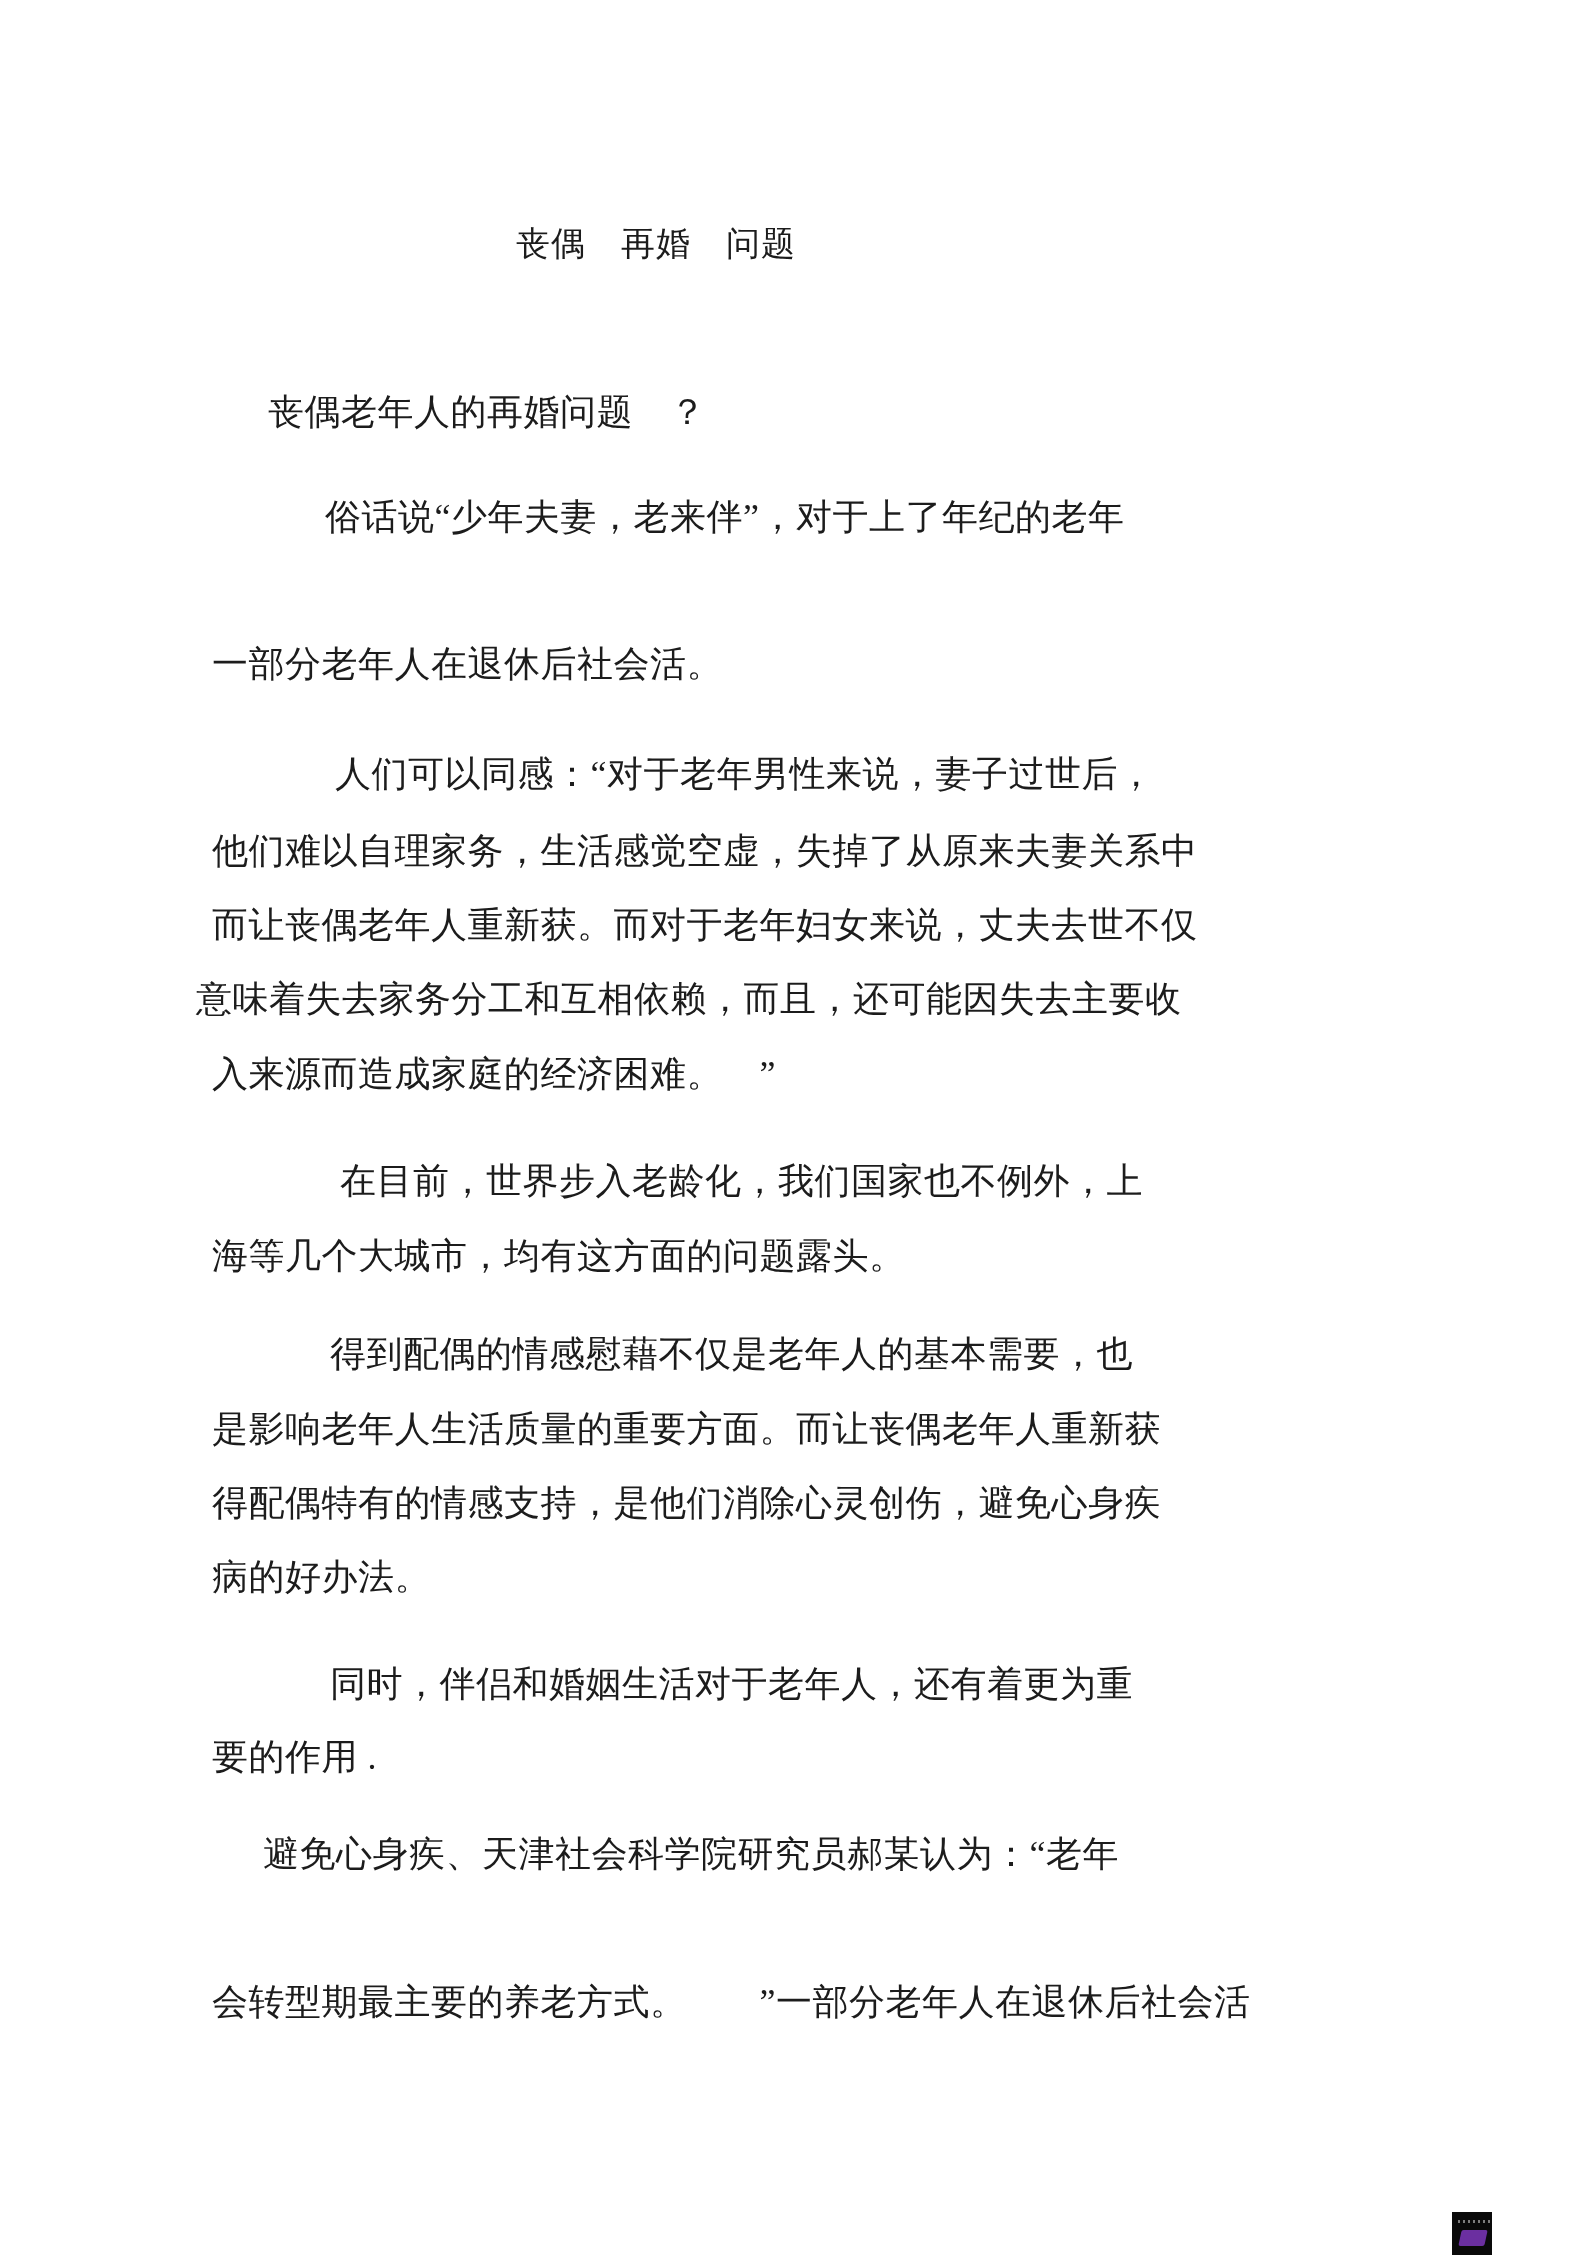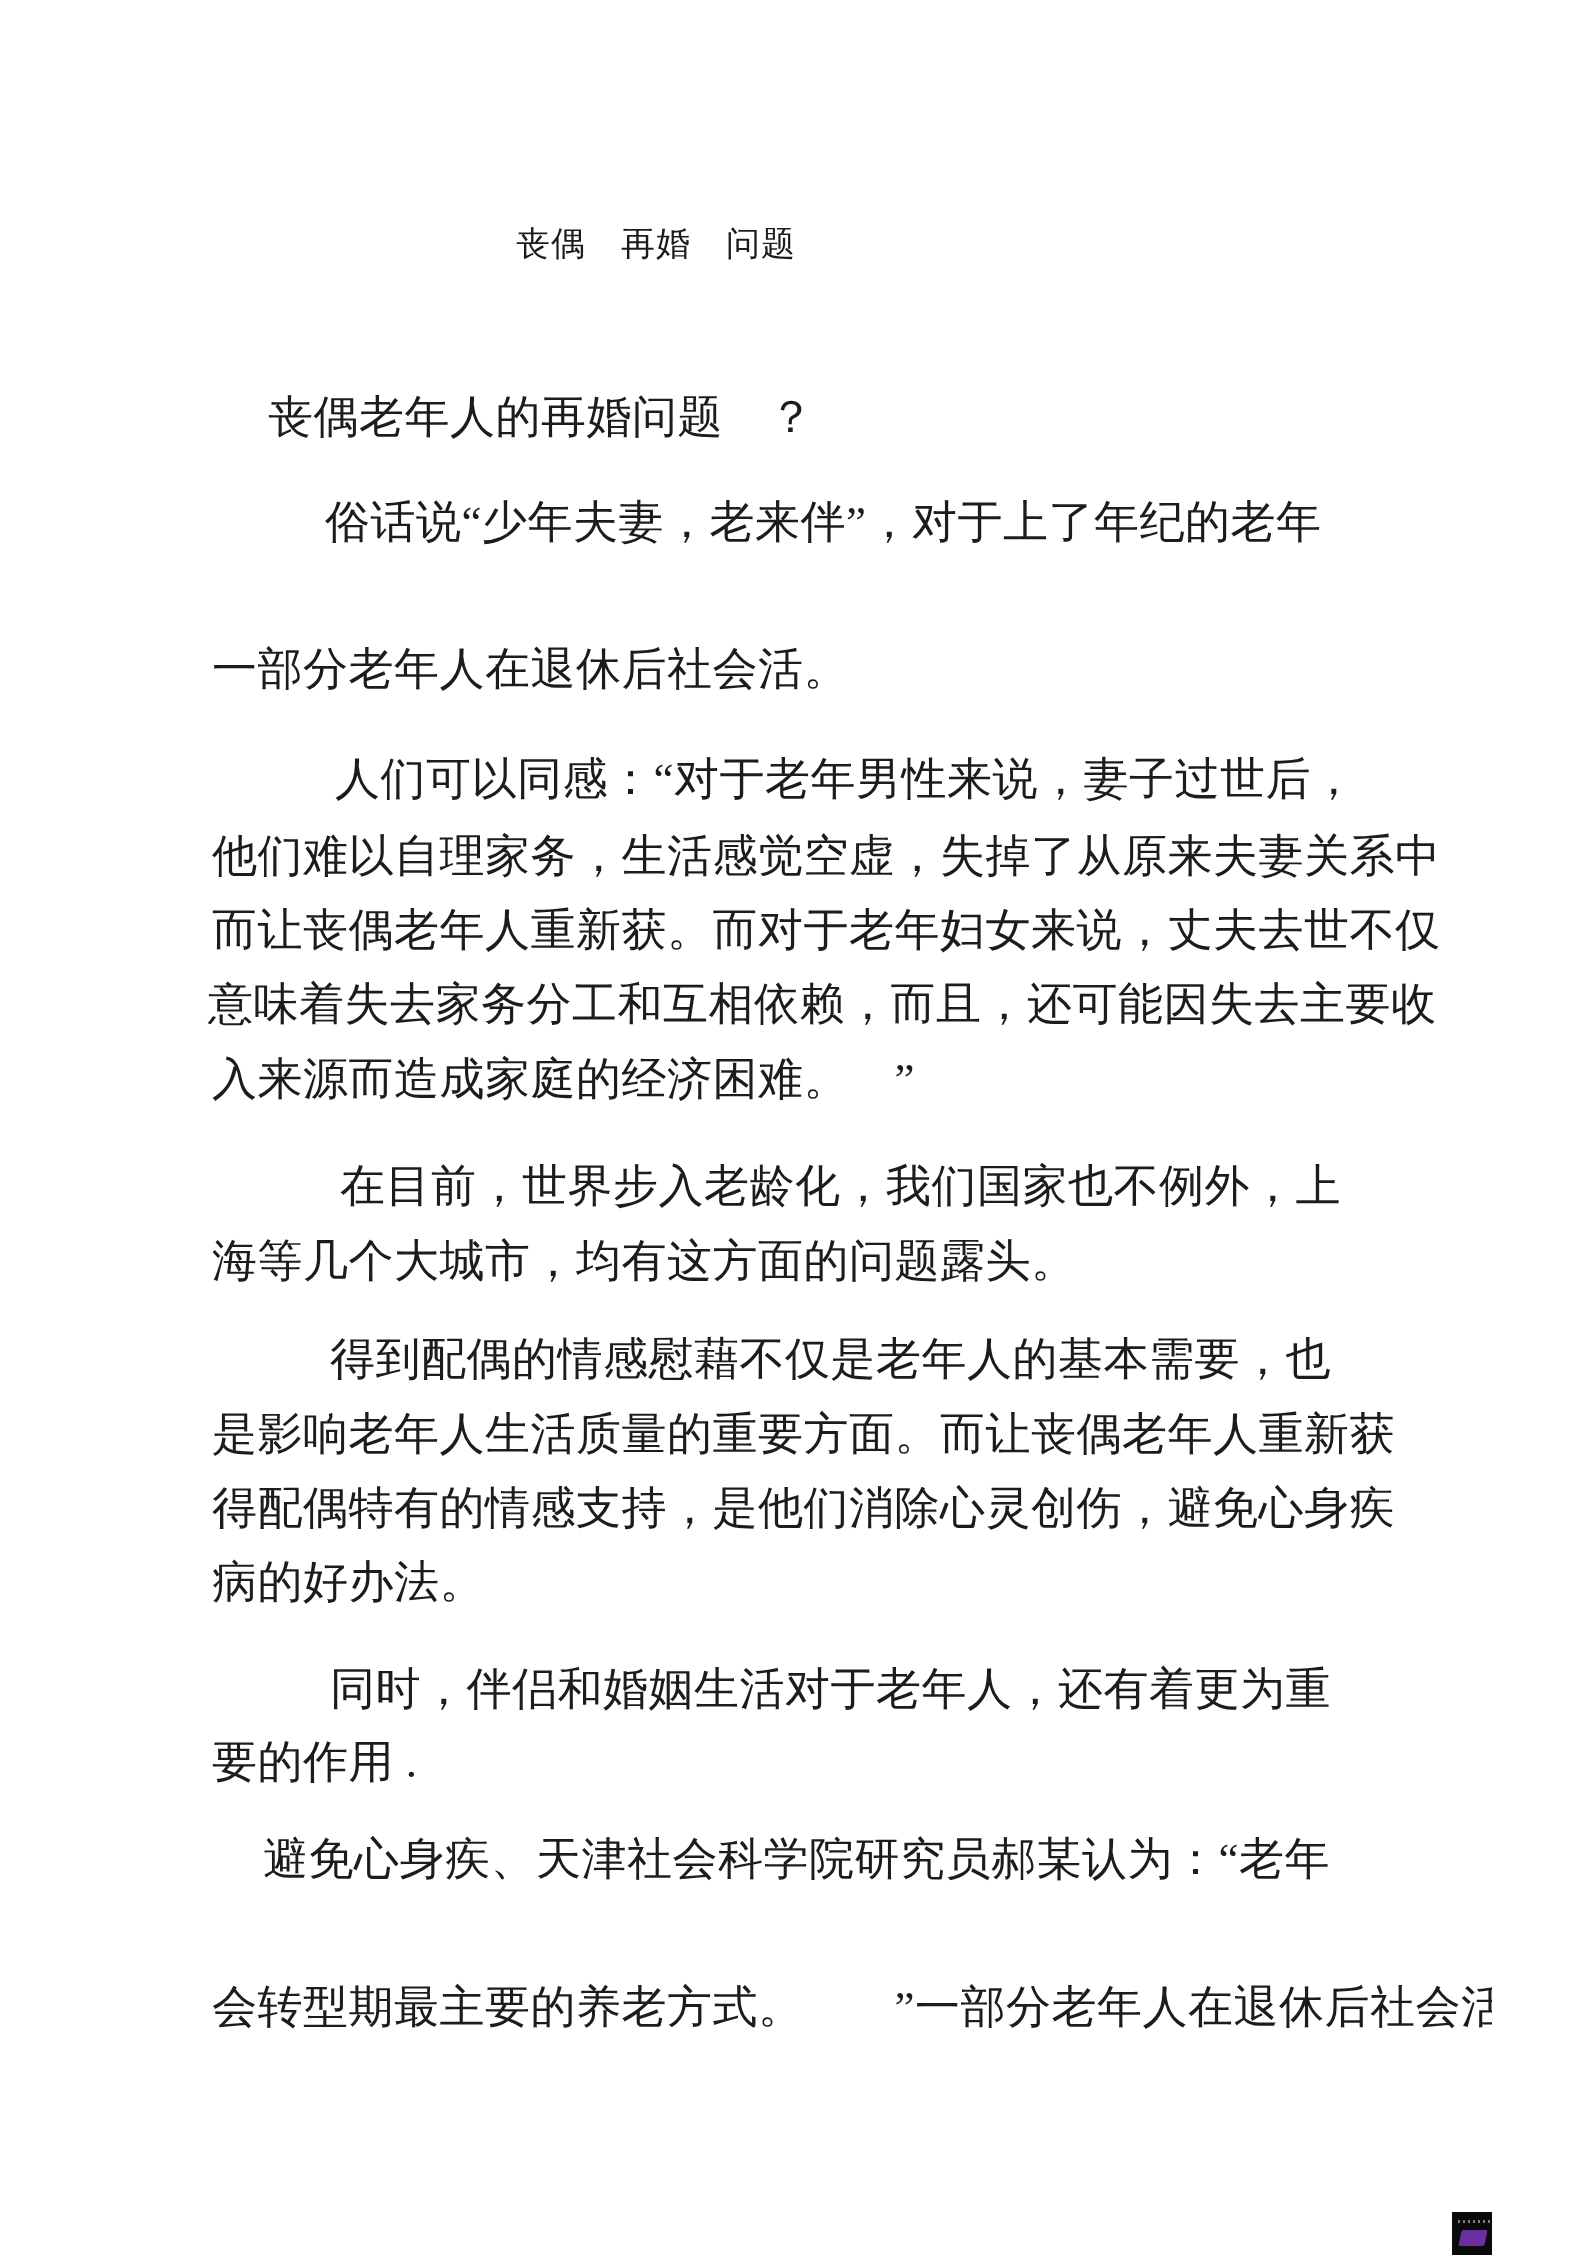--- a/index.html
+++ b/index.html
@@ -18,7 +18,7 @@
   }
   .ln {
     position: absolute;
-    font-size: 45px;
+    font-size: 36px;
     line-height: 1.1;
     white-space: pre;
     letter-spacing: 0.5px;

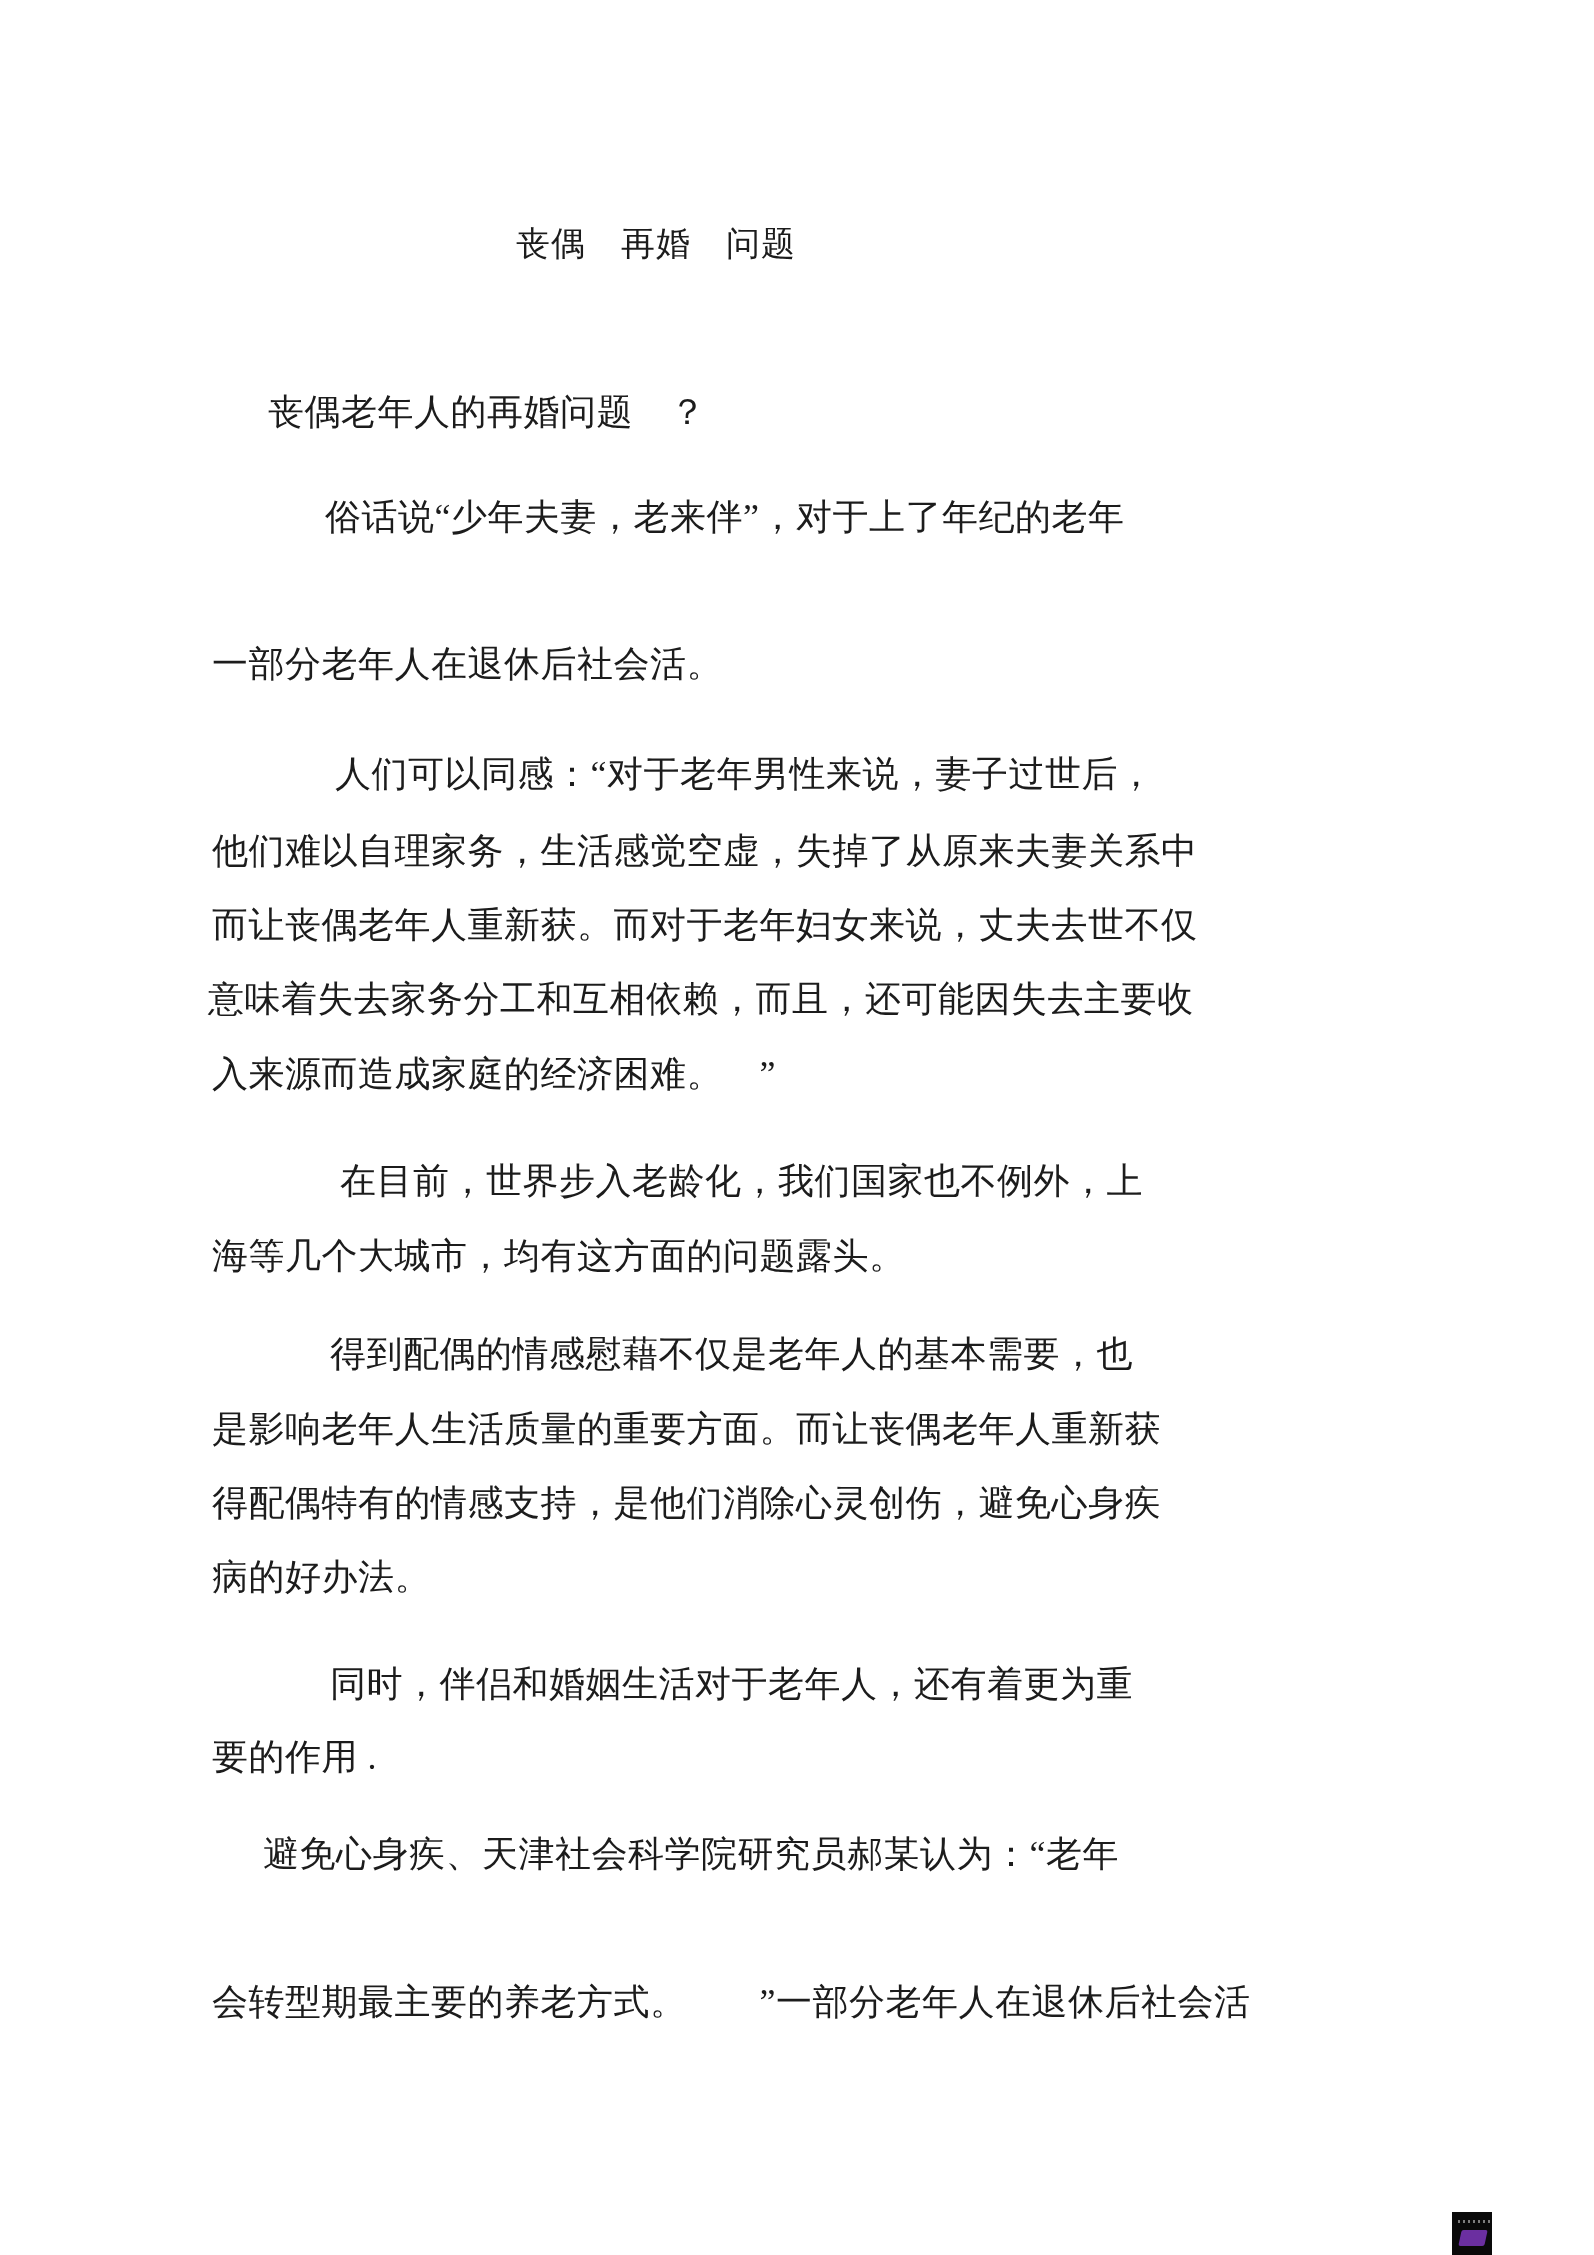--- a/index.html
+++ b/index.html
@@ -75,7 +75,7 @@
   <div class="ln" style="top:755px; left:335px;">人们可以同感：“对于老年男性来说，妻子过世后，</div>
   <div class="ln" style="top:832px; left:212px;">他们难以自理家务，生活感觉空虚，失掉了从原来夫妻关系中</div>
   <div class="ln" style="top:906px; left:212px;">而让丧偶老年人重新获。而对于老年妇女来说，丈夫去世不仅</div>
-  <div class="ln" style="top:980px; left:208px;">意味着失去家务分工和互相依赖，而且，还可能因失去主要收</div>
+  <div class="ln" style="top:980px; left:196px;">意味着失去家务分工和互相依赖，而且，还可能因失去主要收</div>
   <div class="ln" style="top:1055px; left:212px;">入来源而造成家庭的经济困难。　”</div>
 
   <div class="ln" style="top:1162px; left:340px;">在目前，世界步入老龄化，我们国家也不例外，上</div>

